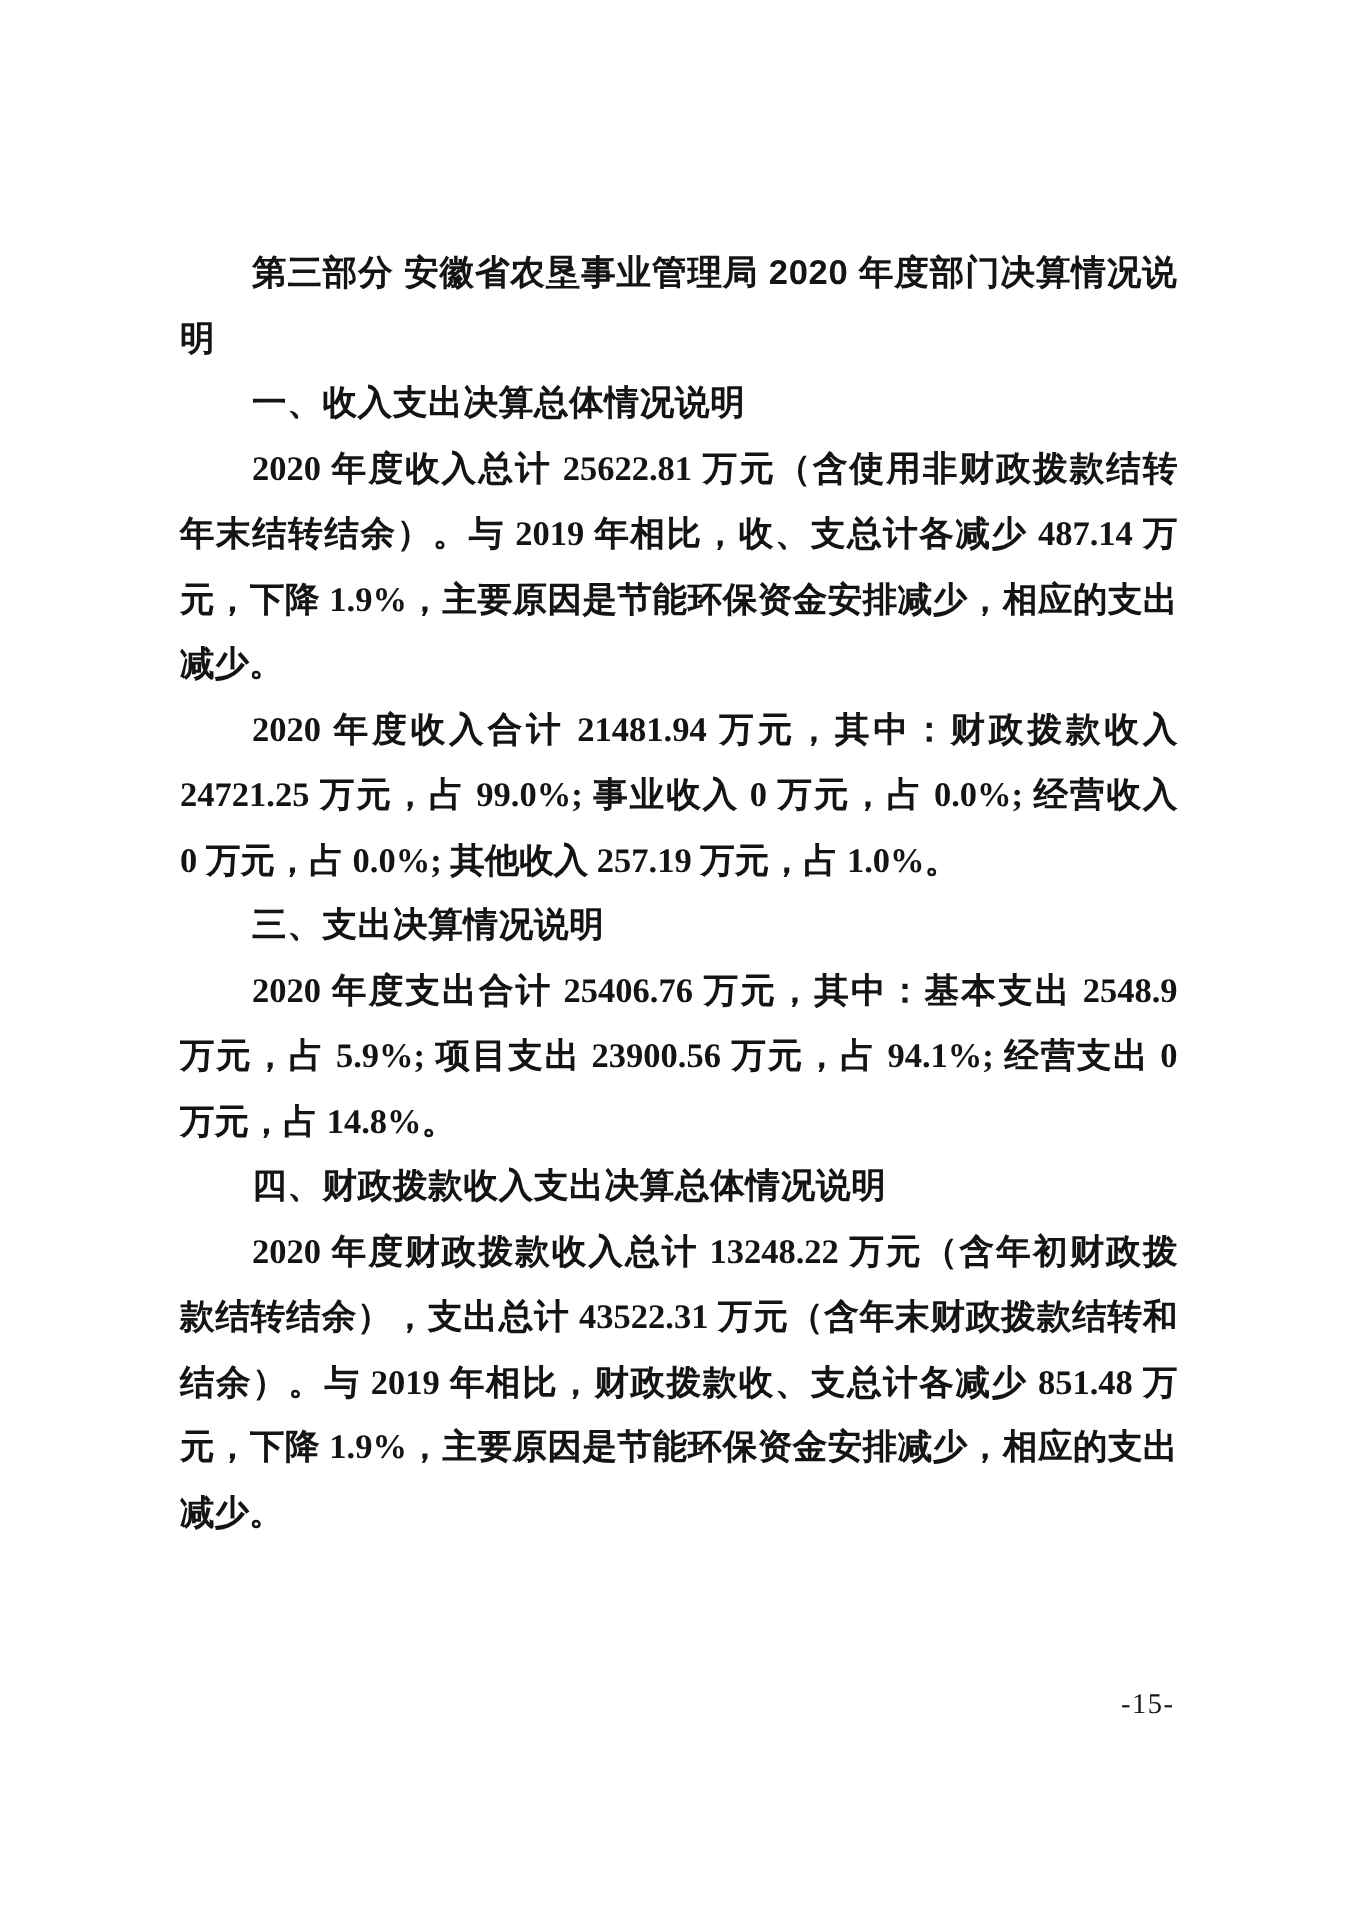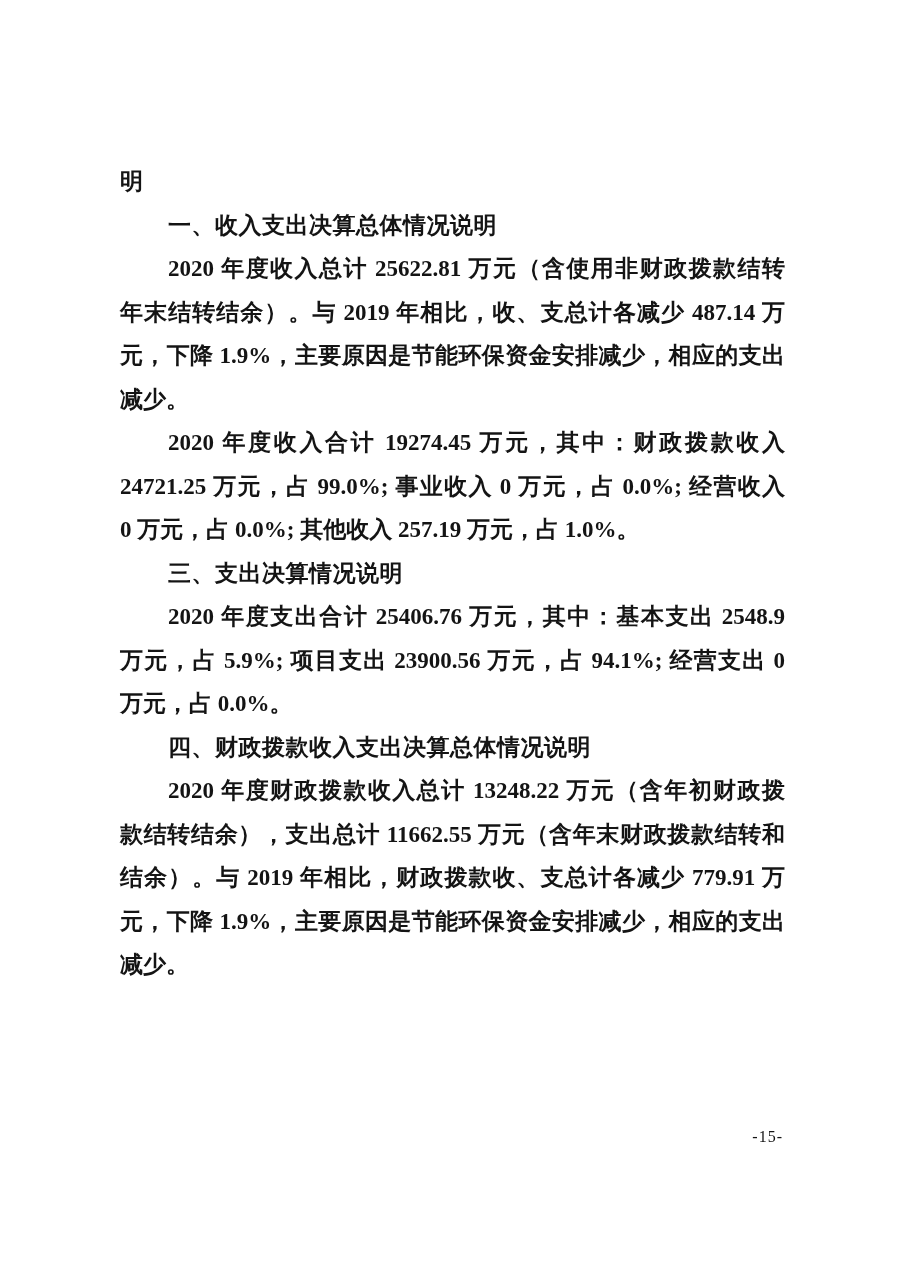--- a/index.html
+++ b/index.html
@@ -55,6 +55,7 @@
 <div class="page">
   <div class="content">
 
+    <div class="line bold indent full">第三部分 安徽省农垦事业管理局 2020 年度部门决算情况说</div>
     <div class="line bold">明</div>
 
     <div class="line bold indent">一、收入支出决算总体情况说明</div>

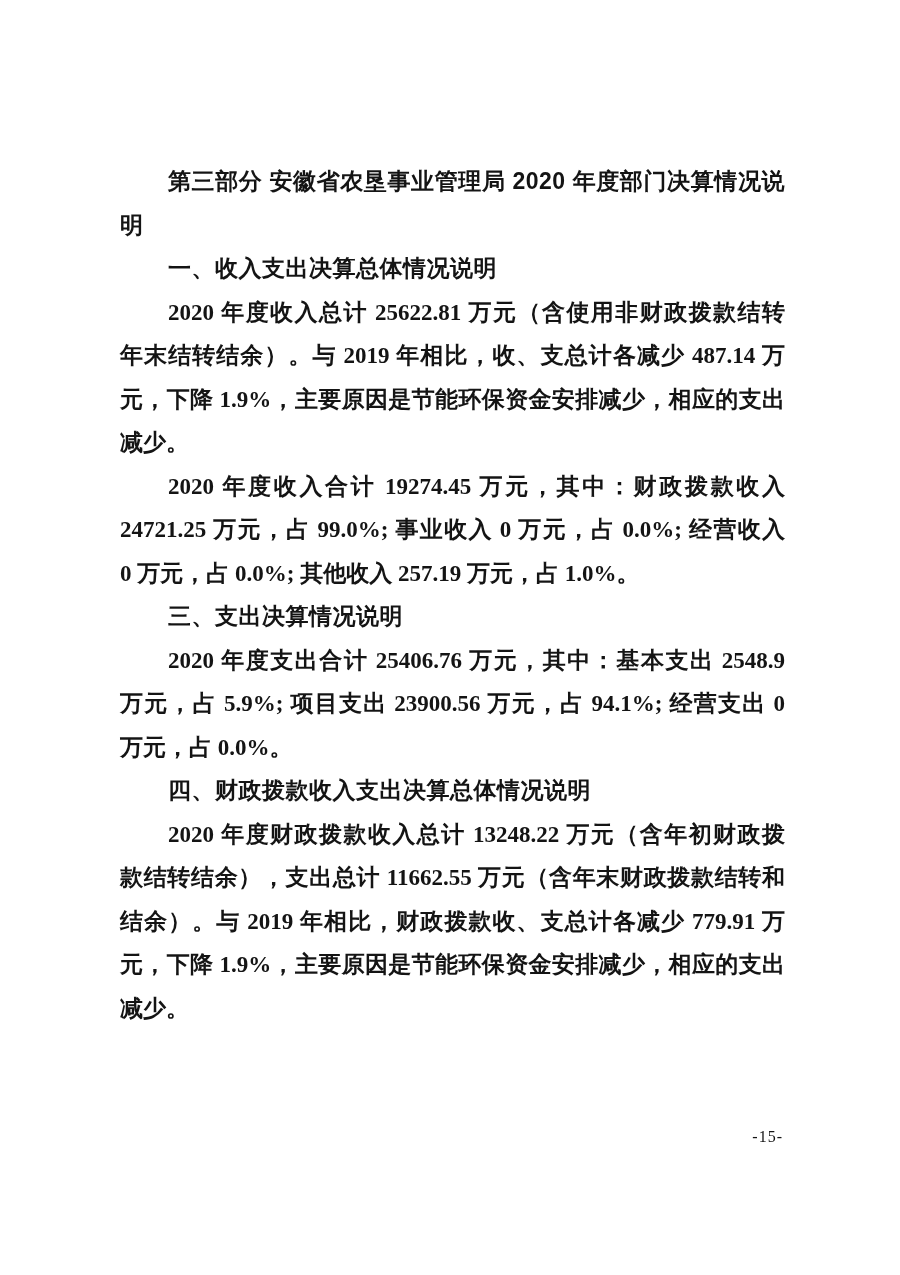--- a/index.html
+++ b/index.html
@@ -64,7 +64,7 @@
     <div class="line full">元，下降 1.9%，主要原因是节能环保资金安排减少，相应的支出</div>
     <div class="line">减少。</div>
 
-    <div class="line indent full">2020 年度收入合计 19274.45 万元，其中：财政拨款收入</div>
+    <div class="line indent full">2020 年度收入合计 21481.94 万元，其中：财政拨款收入</div>
     <div class="line full">24721.25 万元，占 99.0%; 事业收入 0 万元，占 0.0%; 经营收入</div>
     <div class="line">0 万元，占 0.0%; 其他收入 257.19 万元，占 1.0%。</div>
 

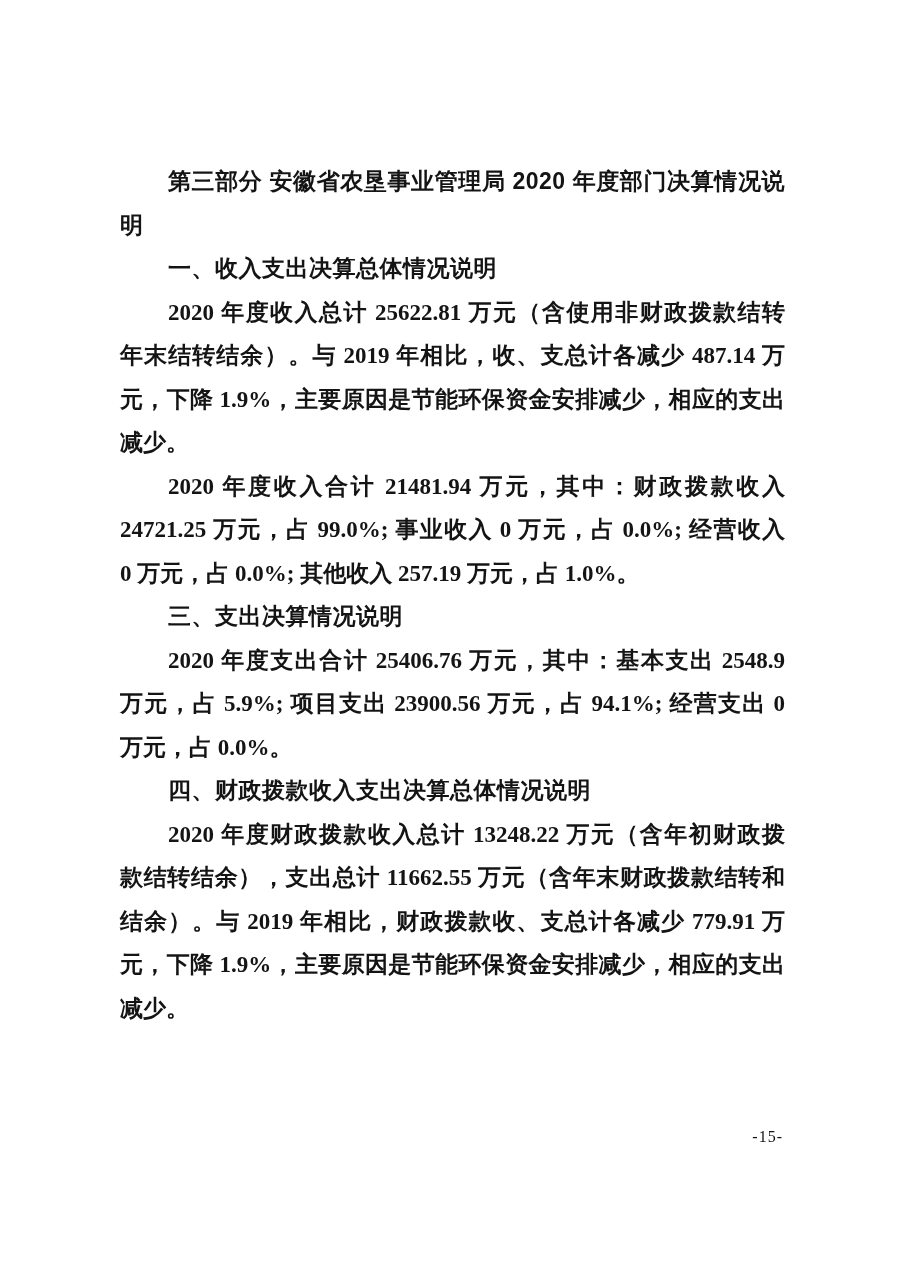--- a/index.html
+++ b/index.html
@@ -71,7 +71,7 @@
     <div class="line bold indent">三、支出决算情况说明</div>
     <div class="line indent full">2020 年度支出合计 25406.76 万元，其中：基本支出 2548.9</div>
     <div class="line full">万元，占 5.9%; 项目支出 23900.56 万元，占 94.1%; 经营支出 0</div>
-    <div class="line">万元，占 0.0%。</div>
+    <div class="line">万元，占 14.8%。</div>
 
     <div class="line bold indent">四、财政拨款收入支出决算总体情况说明</div>
     <div class="line indent full">2020 年度财政拨款收入总计 13248.22 万元（含年初财政拨</div>

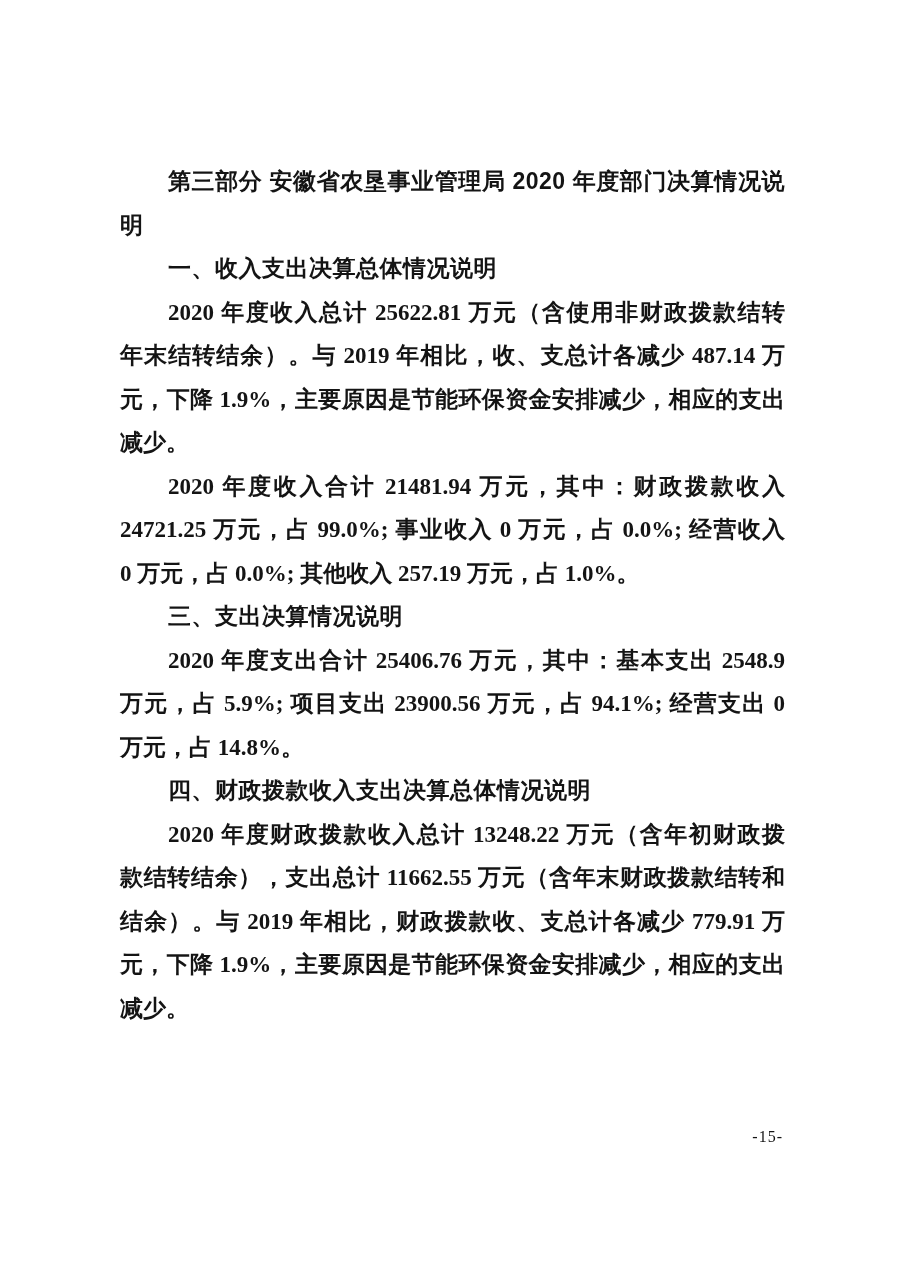--- a/index.html
+++ b/index.html
@@ -75,7 +75,7 @@
 
     <div class="line bold indent">四、财政拨款收入支出决算总体情况说明</div>
     <div class="line indent full">2020 年度财政拨款收入总计 13248.22 万元（含年初财政拨</div>
-    <div class="line full">款结转结余），支出总计 11662.55 万元（含年末财政拨款结转和</div>
+    <div class="line full">款结转结余），支出总计 43522.31 万元（含年末财政拨款结转和</div>
     <div class="line full">结余）。与 2019 年相比，财政拨款收、支总计各减少 779.91 万</div>
     <div class="line full">元，下降 1.9%，主要原因是节能环保资金安排减少，相应的支出</div>
     <div class="line">减少。</div>

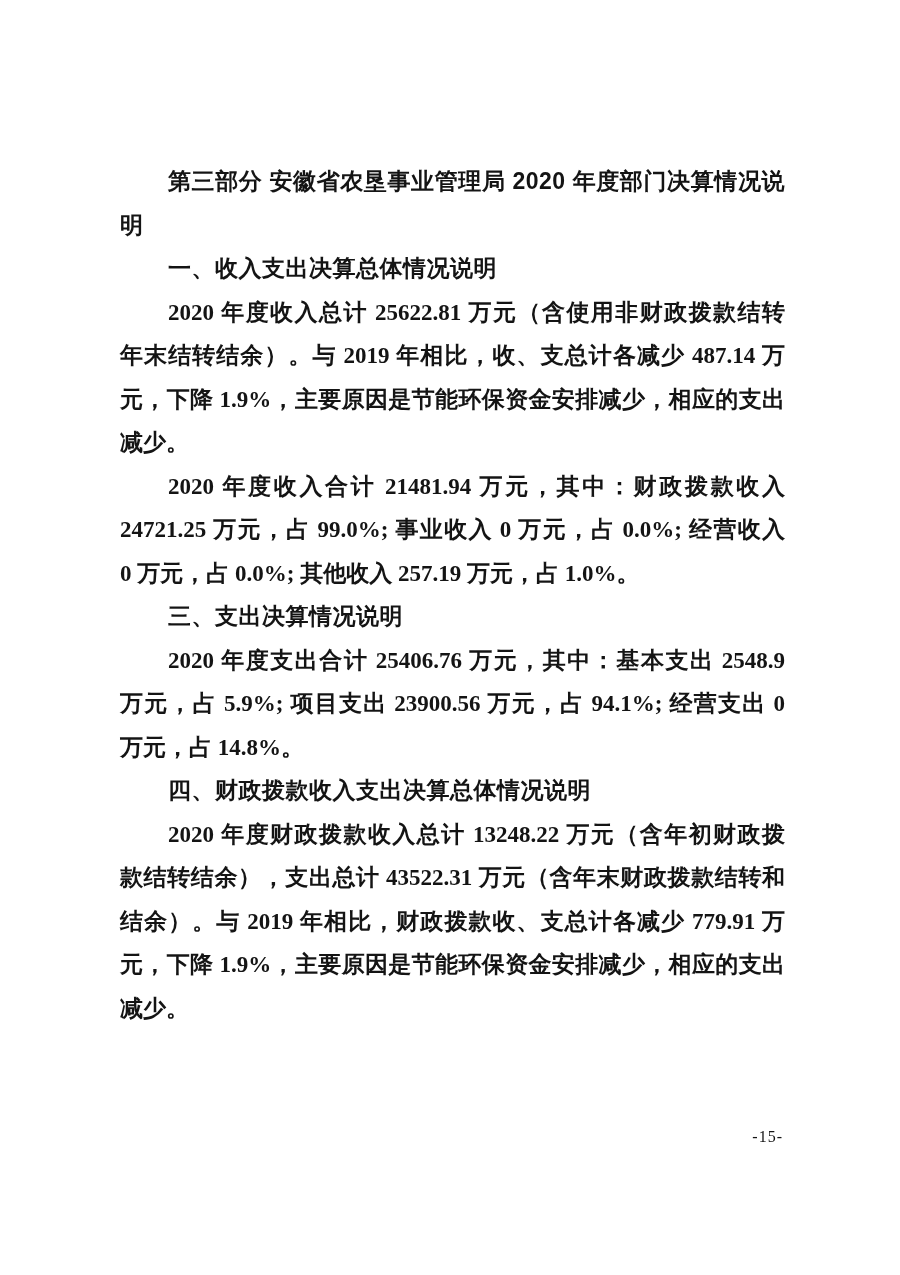--- a/index.html
+++ b/index.html
@@ -76,7 +76,7 @@
     <div class="line bold indent">四、财政拨款收入支出决算总体情况说明</div>
     <div class="line indent full">2020 年度财政拨款收入总计 13248.22 万元（含年初财政拨</div>
     <div class="line full">款结转结余），支出总计 43522.31 万元（含年末财政拨款结转和</div>
-    <div class="line full">结余）。与 2019 年相比，财政拨款收、支总计各减少 779.91 万</div>
+    <div class="line full">结余）。与 2019 年相比，财政拨款收、支总计各减少 851.48 万</div>
     <div class="line full">元，下降 1.9%，主要原因是节能环保资金安排减少，相应的支出</div>
     <div class="line">减少。</div>
 

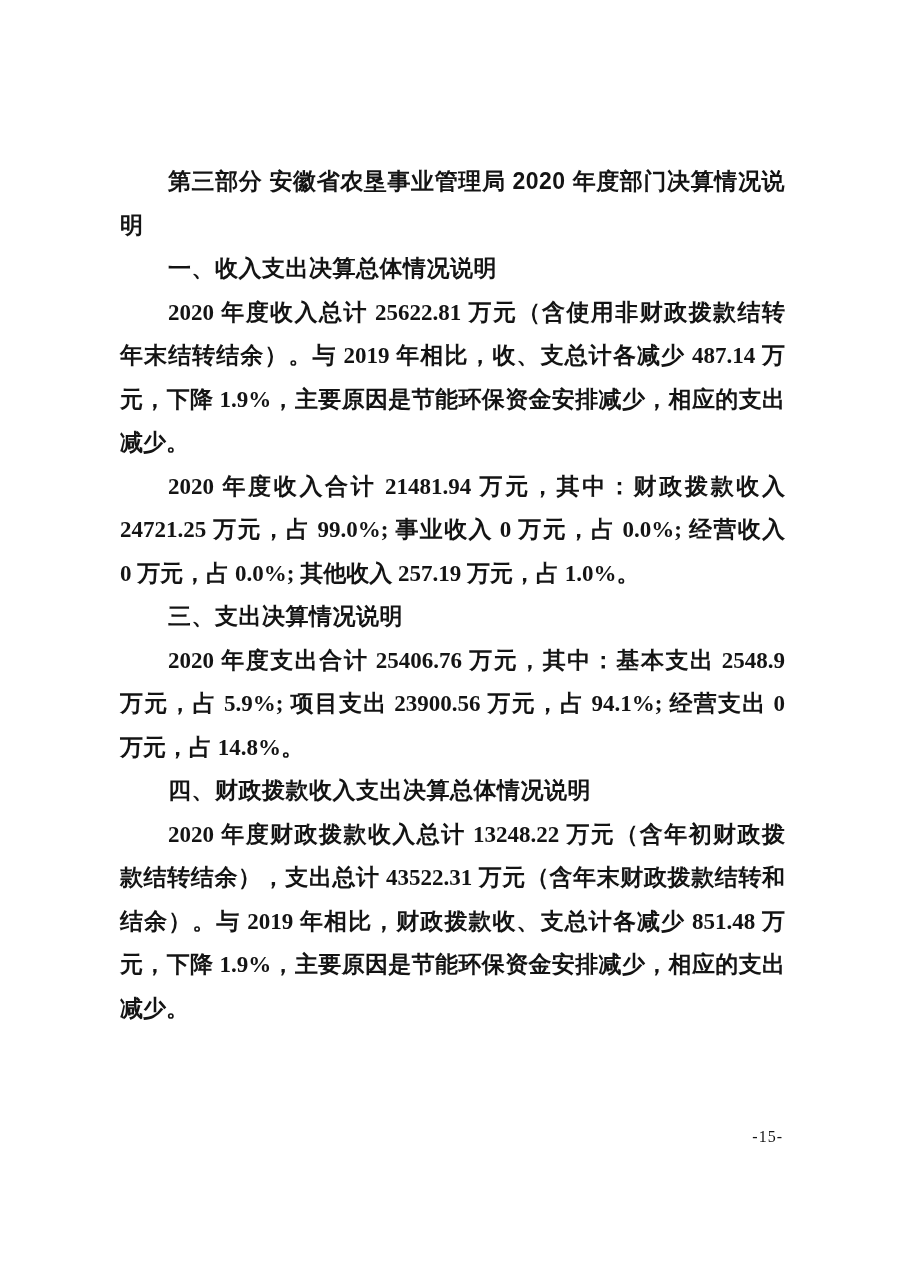--- a/index.html
+++ b/index.html
@@ -44,7 +44,7 @@
     position: absolute;
     top: 1124px;
     right: 117px;
-    font-size: 16px;
+    font-size: 19px;
     line-height: 26px;
     letter-spacing: 1px;
   }

